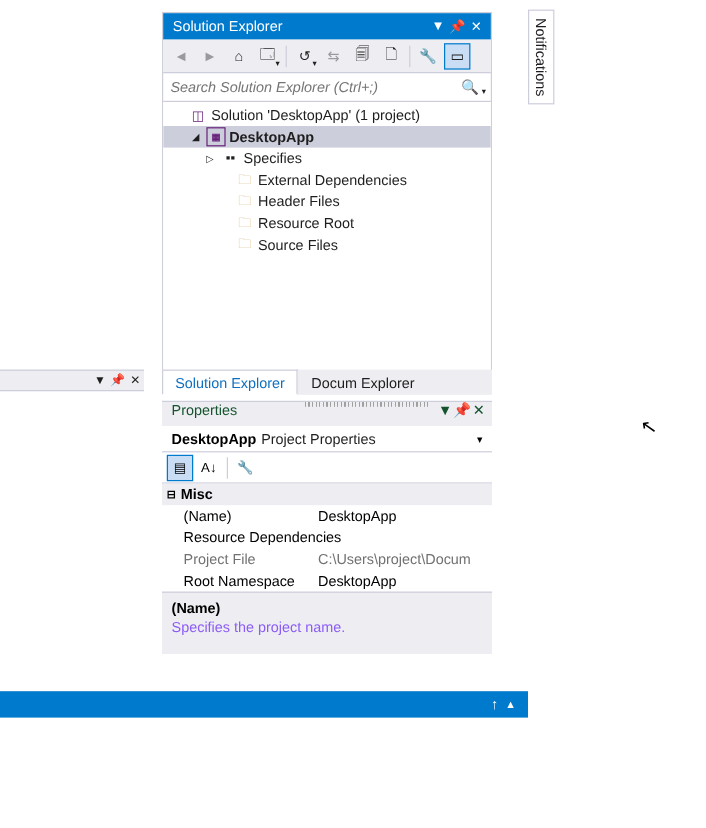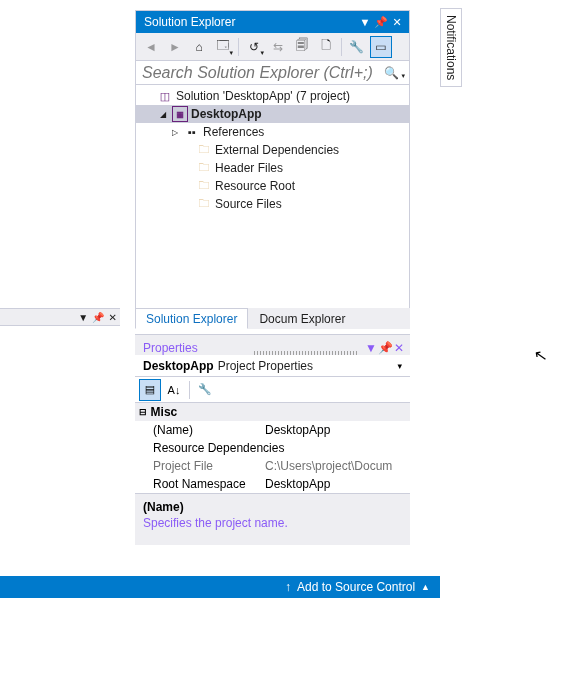--- a/index.html
+++ b/index.html
@@ -94,7 +94,7 @@
     flex: 1;
     border: none;
     outline: none;
-    font-size: 16px;
+    font-size: 12px;
     font-style: italic;
     color: #717171;
     background: transparent;

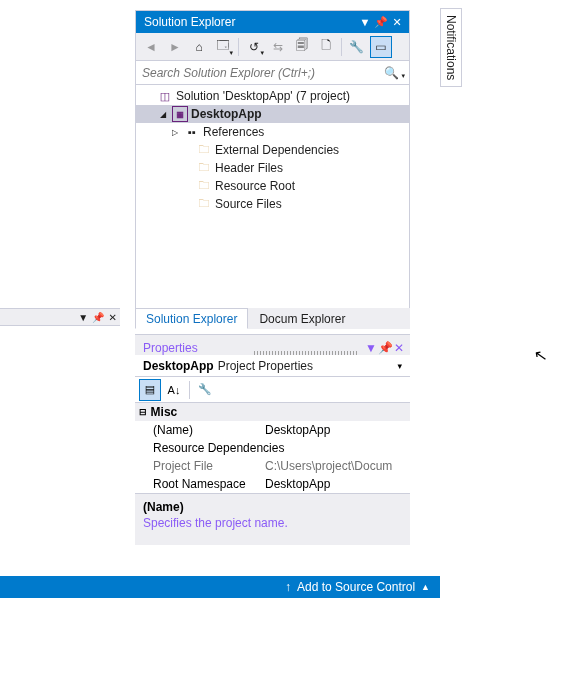--- a/index.html
+++ b/index.html
@@ -285,7 +285,7 @@
     <div class="tree-row">
       <span class="tw"></span>
       <span class="ticon ic-sln">◫</span>
-      <span>Solution 'DesktopApp' (7 project)</span>
+      <span>Solution 'DesktopApp' (1 project)</span>
     </div>
     <div class="tree-row selected">
       <span class="tw" style="margin-left:0px"></span>

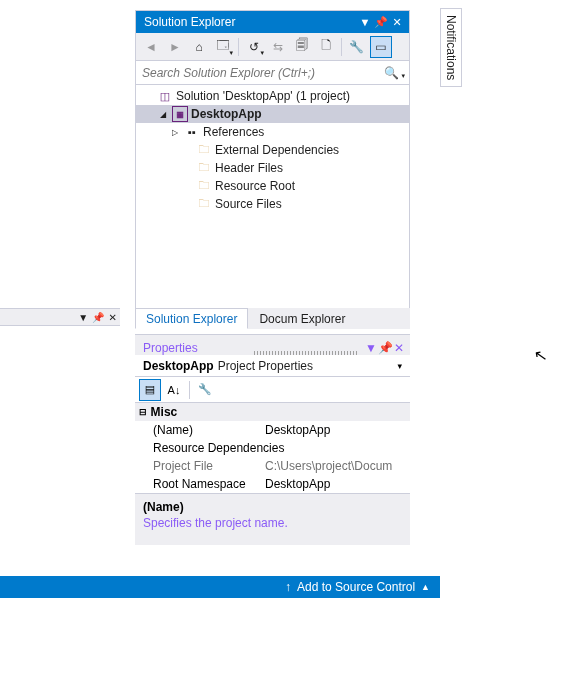--- a/index.html
+++ b/index.html
@@ -297,7 +297,7 @@
       <span class="tw" style="margin-left:12px"></span>
       <span class="tw closed"></span>
       <span class="ticon ic-ref">▪▪</span>
-      <span>References</span>
+      <span>Specifies</span>
     </div>
     <div class="tree-row">
       <span class="tw" style="margin-left:24px"></span>

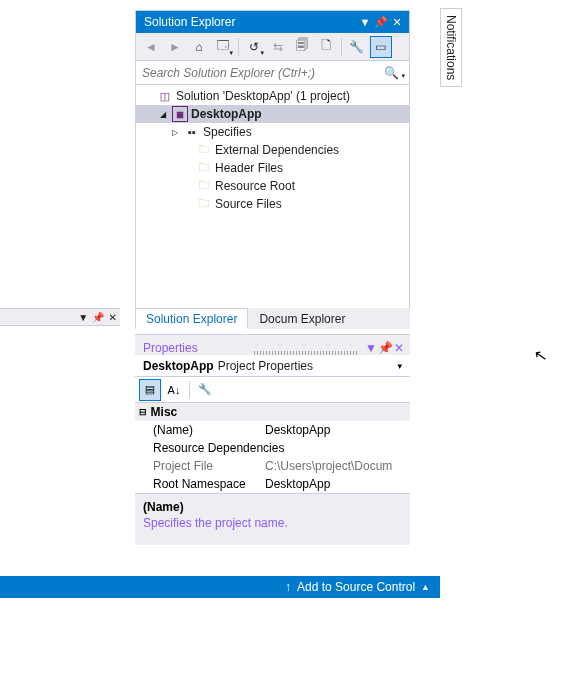--- a/index.html
+++ b/index.html
@@ -161,9 +161,9 @@
     height: 20px;
     background: #eeeef2;
     display: flex;
-    align-items: flex-end;
+    align-items: flex-start;
     padding: 0 4px 0 8px;
-    color: #8b5cf6;
+    color: #14532d;
     font-size: 12px;
   }
   .props-title .t { flex: 1; }

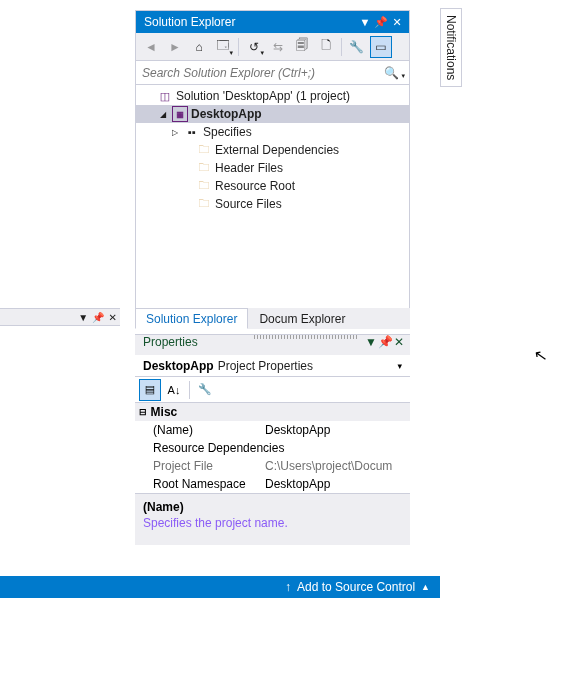--- a/index.html
+++ b/index.html
@@ -380,7 +380,6 @@
 
 <div class="status-bar">
   <span>↑</span>
-  <span>Add to Source Control</span>
   <span style="font-size:9px">▲</span>
 </div>
 

